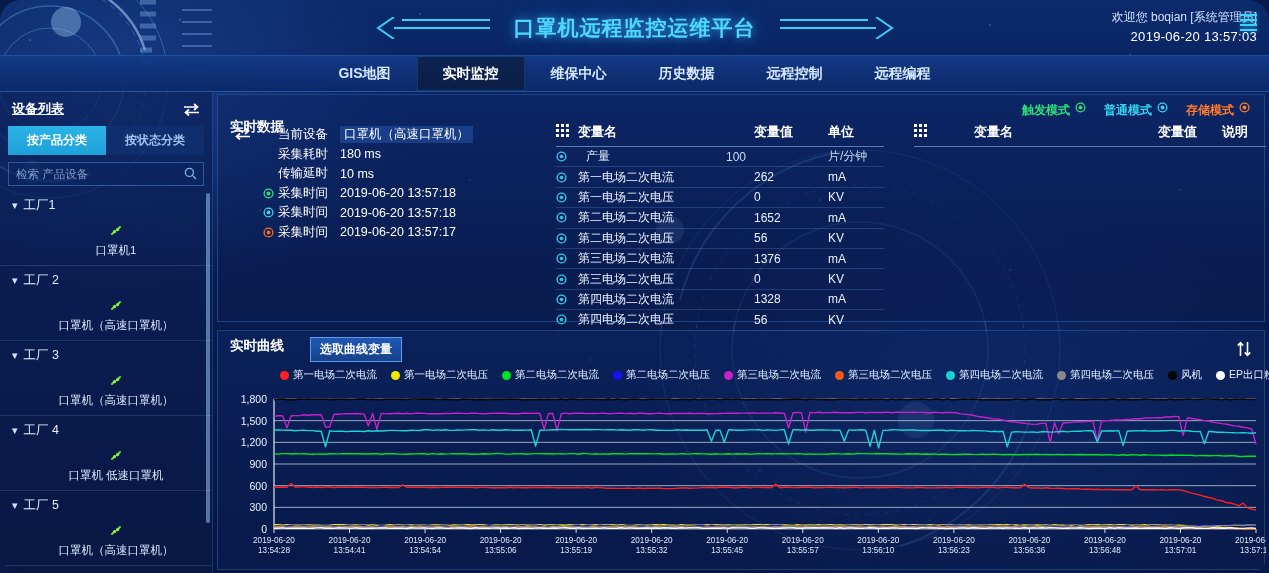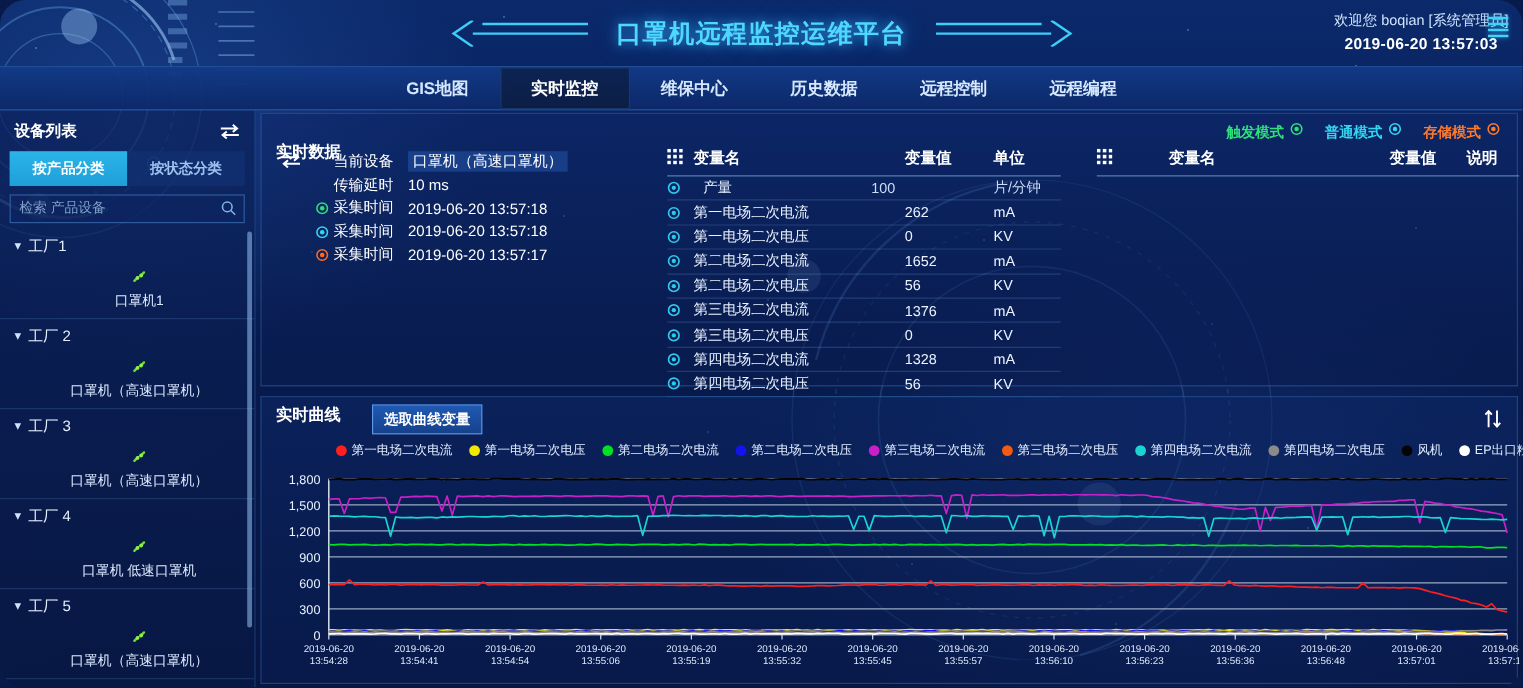--- a/index.html
+++ b/index.html
@@ -72,7 +72,7 @@
     text-align: right; line-height: 1.55;
   }
   .welcome { font-size: 12px; color: #cfe4ff; }
-  .datetime { font-size: 13px; font-weight: bold; color: #ffffff; letter-spacing: .3px; text-align: center; }
+  .datetime { font-size: 13px; font-weight: normal; color: #ffffff; letter-spacing: .3px; }
   .menu-icon {
     position: absolute; right: 12px; top: 14px;
     width: 17px; height: 15px; cursor: pointer;

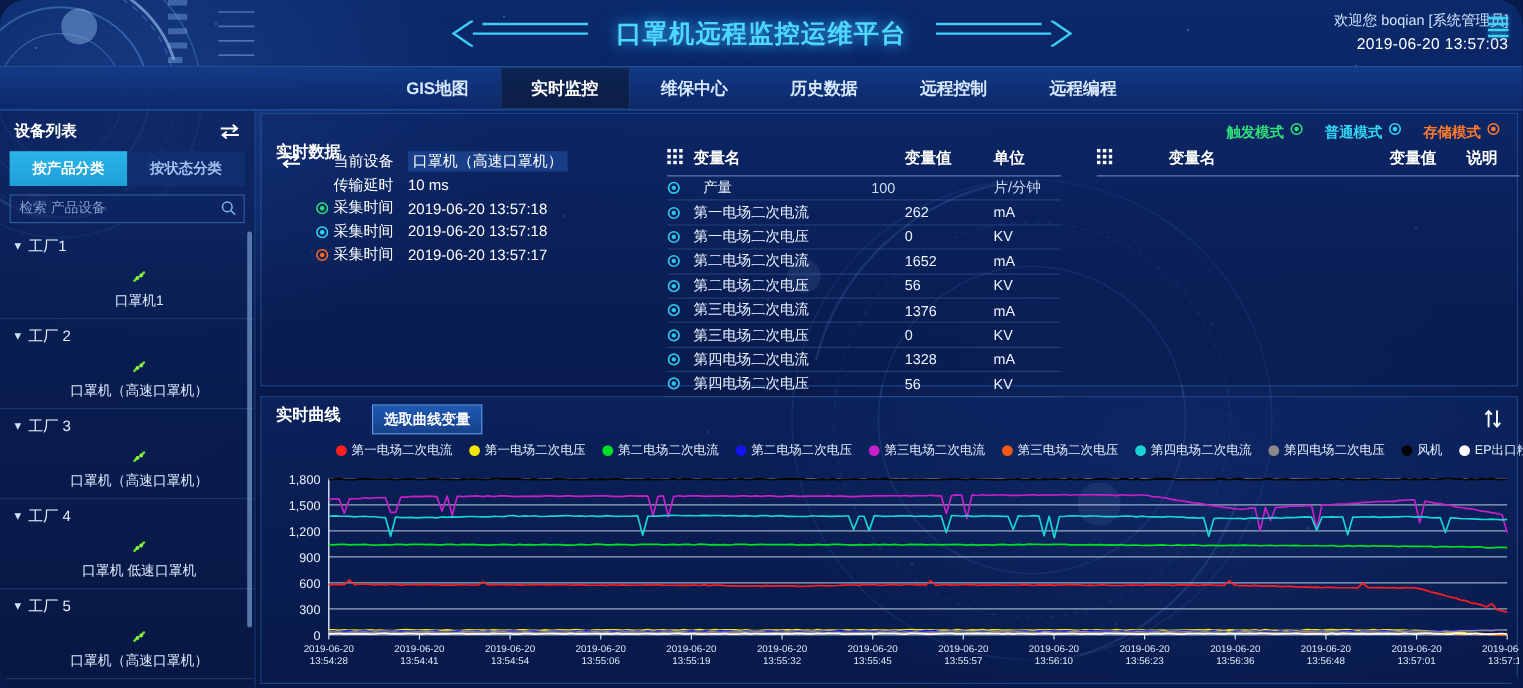--- a/index.html
+++ b/index.html
@@ -113,6 +113,7 @@
   .sb-head {
     display: flex; align-items: center; justify-content: space-between;
     padding: 8px 12px 6px 12px;
+    text-decoration: underline;
   }
   .sb-title { font-size: 13px; font-weight: bold; color: #ffffff; }
   .swap-icon { cursor: pointer; }

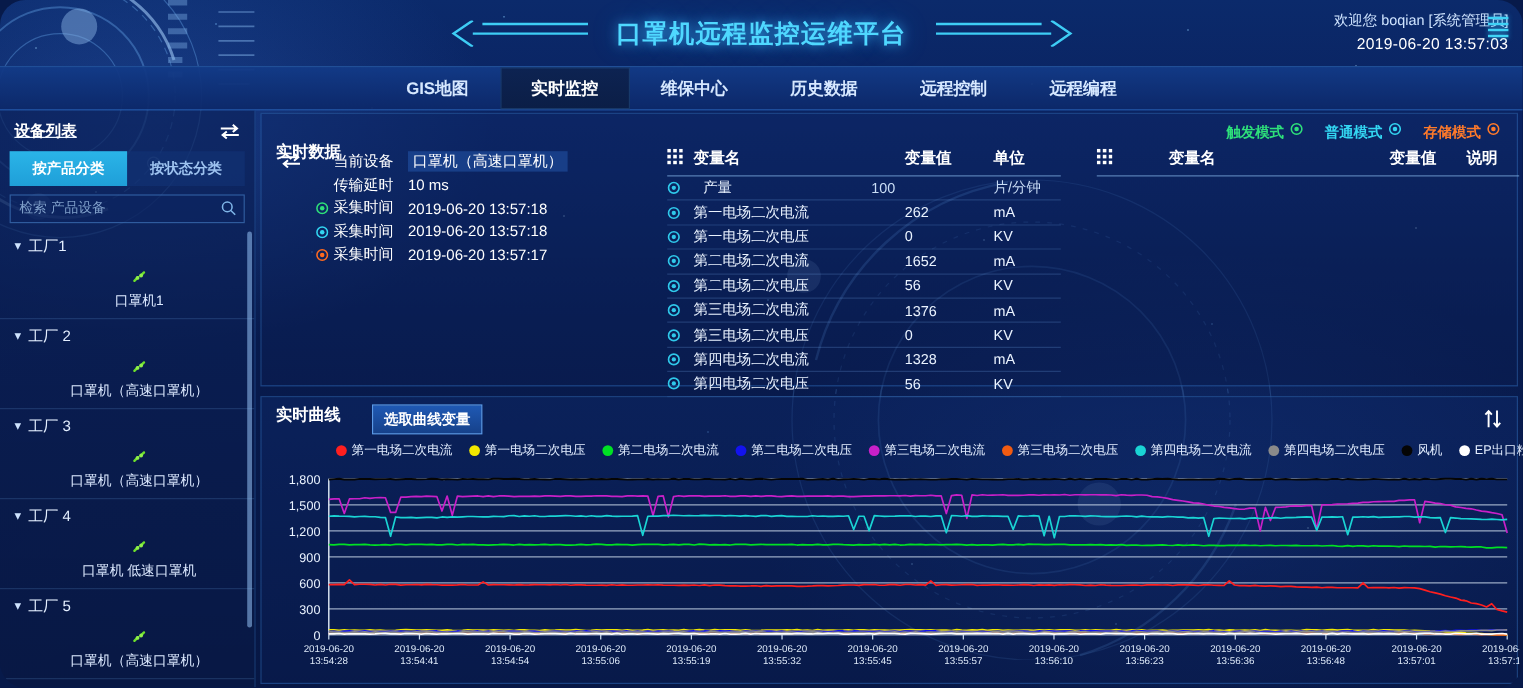--- a/index.html
+++ b/index.html
@@ -514,6 +514,10 @@
         <div class="info-row">
           <div class="info-label">当前设备</div>
           <div class="info-val device">口罩机（高速口罩机）</div>
+        </div>
+        <div class="info-row">
+          <div class="info-label">采集耗时</div>
+          <div class="info-val">180 ms</div>
         </div>
         <div class="info-row">
           <div class="info-label">传输延时</div>

